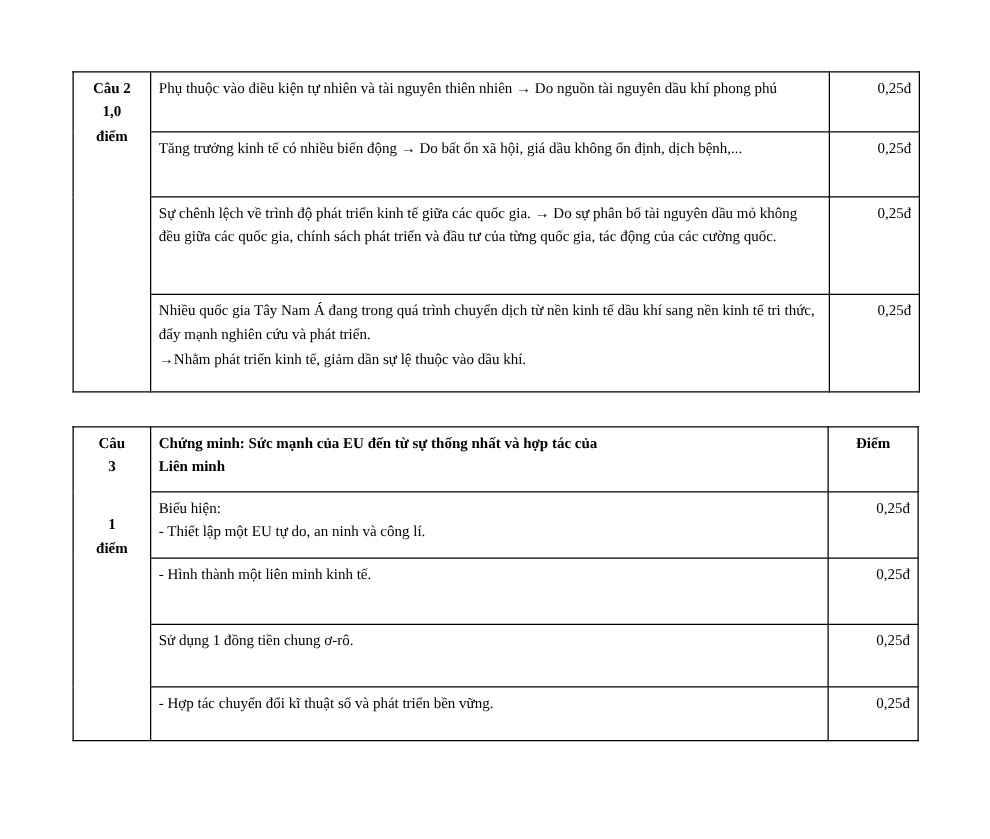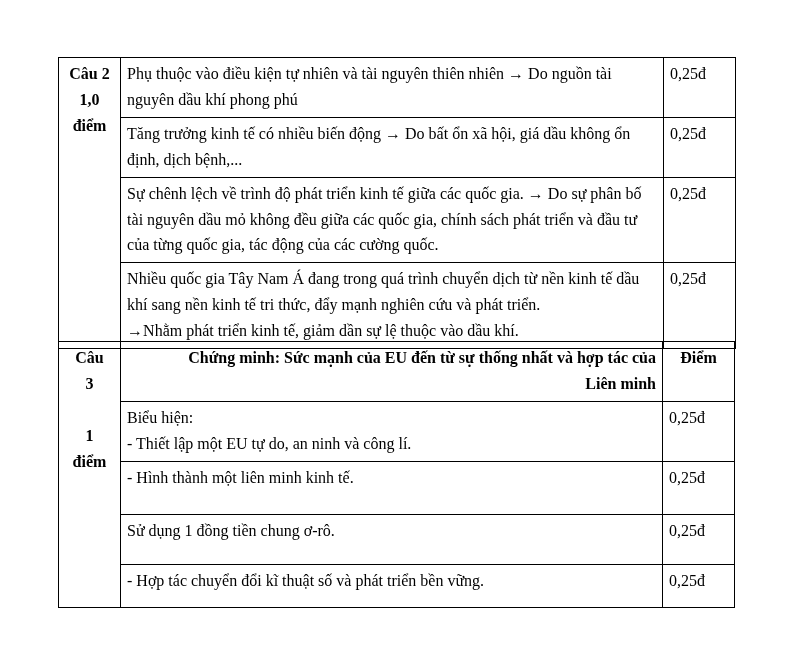--- a/index.html
+++ b/index.html
@@ -34,7 +34,7 @@
   table.doc-table td {
     border: 1px solid #000;
     padding: 3px 6px 4px 6px;
-    font-size: 16px;
+    font-size: 12px;
     line-height: 1.62;
     vertical-align: top;
     word-wrap: break-word;

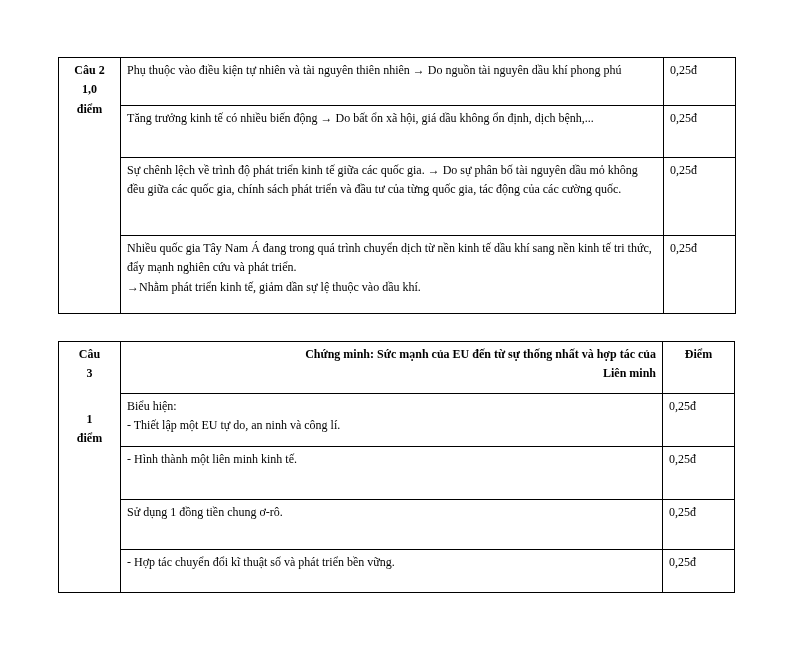--- a/index.html
+++ b/index.html
@@ -69,7 +69,7 @@
     line-height: 1.72;
   }
   .cell-score {
-    text-align: left;
+    text-align: right;
     font-weight: normal;
   }
   .score-mid { vertical-align: middle; }

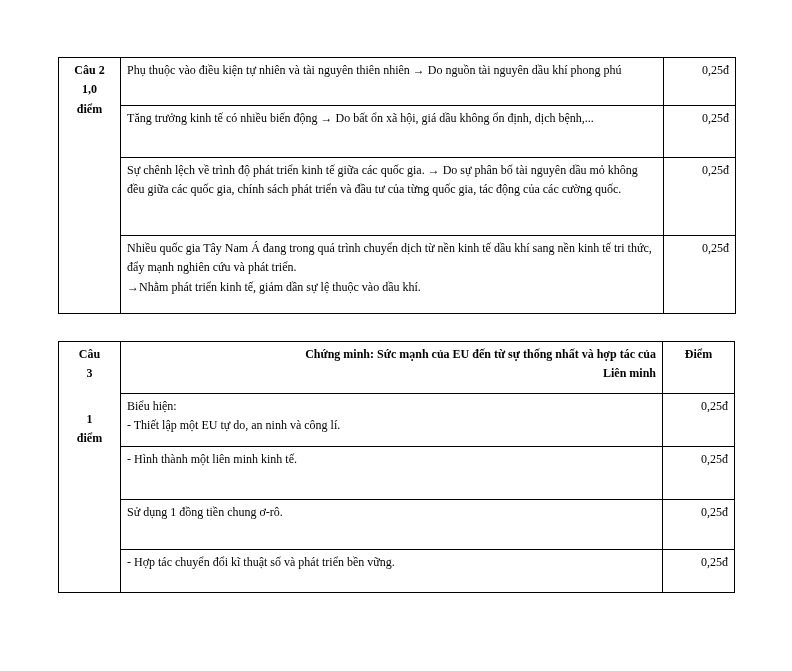--- a/index.html
+++ b/index.html
@@ -76,7 +76,7 @@
   .score-top { vertical-align: top; padding-top: 5px; }
 
   .cell-head {
-    text-align: right;
+    text-align: left;
     font-weight: bold;
     vertical-align: top;
     line-height: 1.58;

